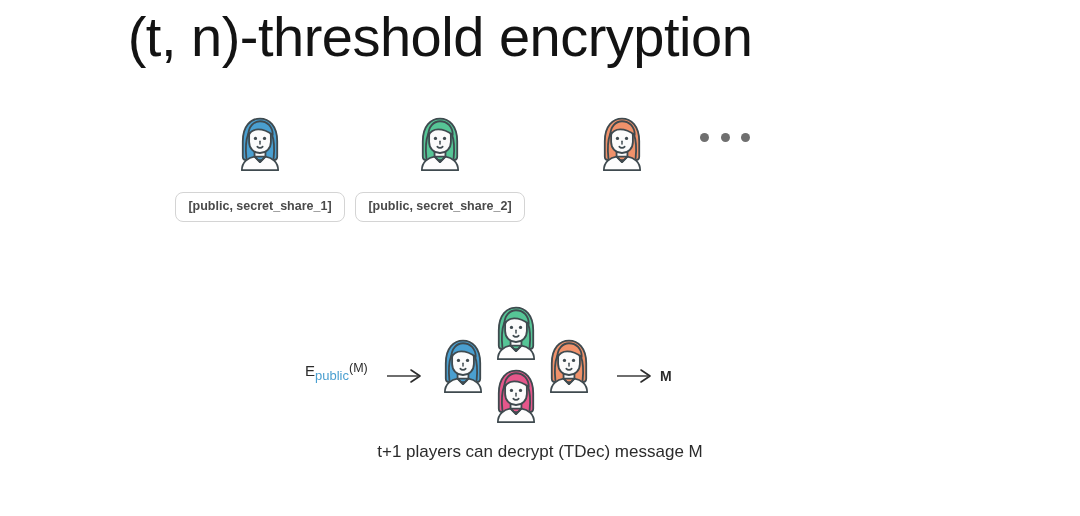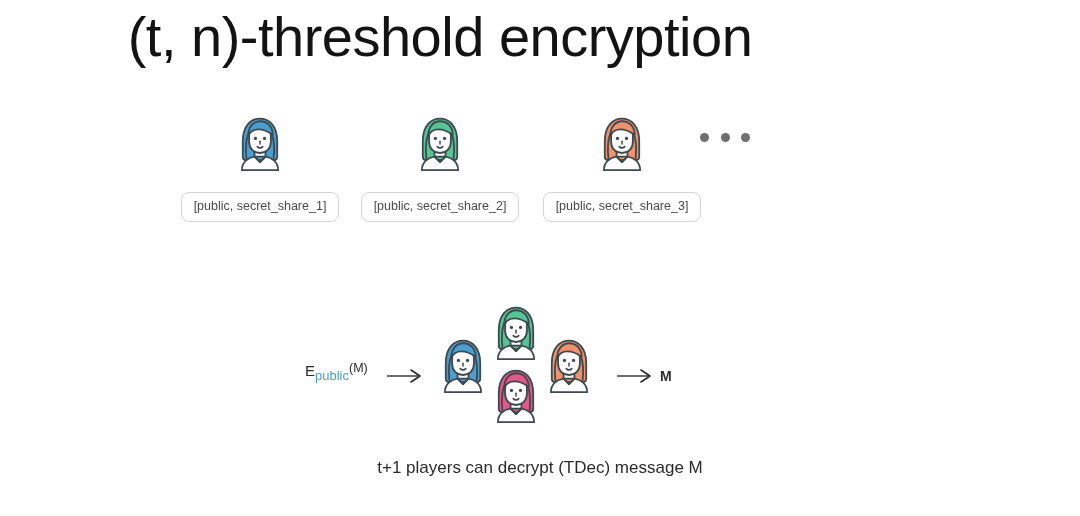--- a/index.html
+++ b/index.html
@@ -37,6 +37,7 @@
     left: 0;
     width: 952px;
     height: 100px;
+    font-weight: bold;
   }
   .share-holder {
     position: absolute;

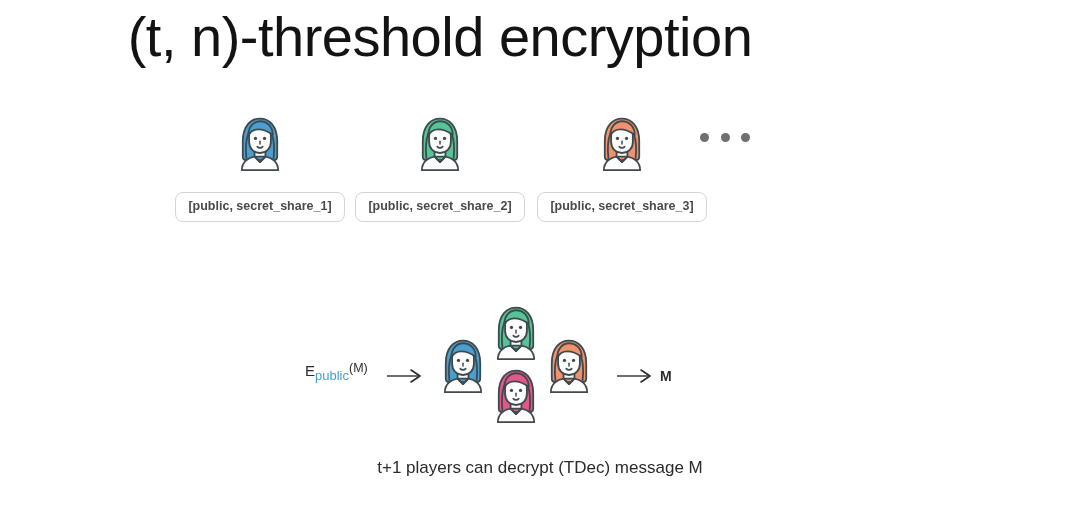--- a/index.html
+++ b/index.html
@@ -257,7 +257,6 @@
     <path d="M29 36 C30.5 37.8 33.5 37.8 35 36" fill="none" stroke="#3f4a4f" stroke-width="1.8" stroke-linecap="round"></path>
   </svg>
       </div>
-      <div class="share-label">[public, secret_share_3]</div>
     </div>
   </div>
 

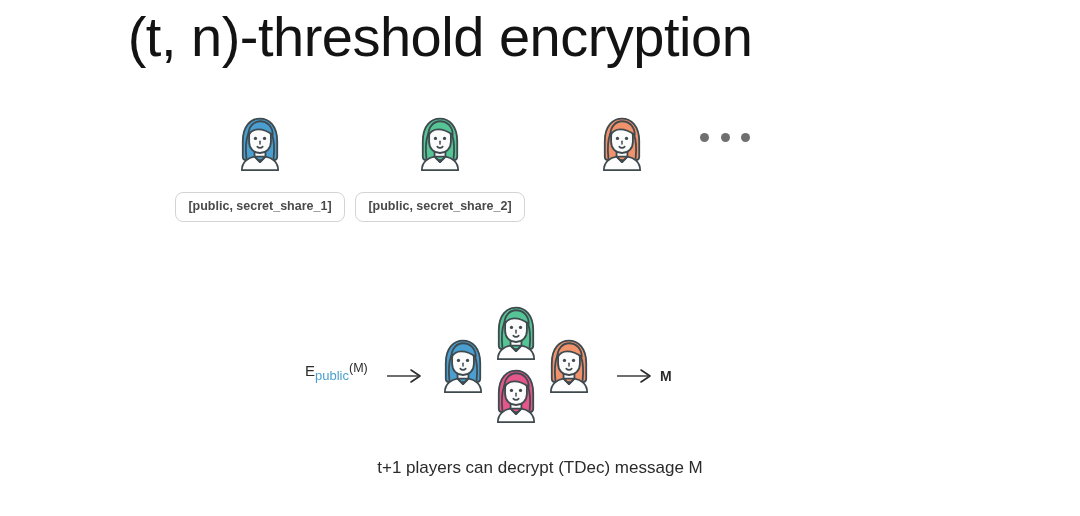--- a/index.html
+++ b/index.html
@@ -147,7 +147,7 @@
   
   #caption {
     position: absolute;
-    top: 455px;
+    top: 439px;
     left: 0;
     width: 1080px;
     text-align: center;

